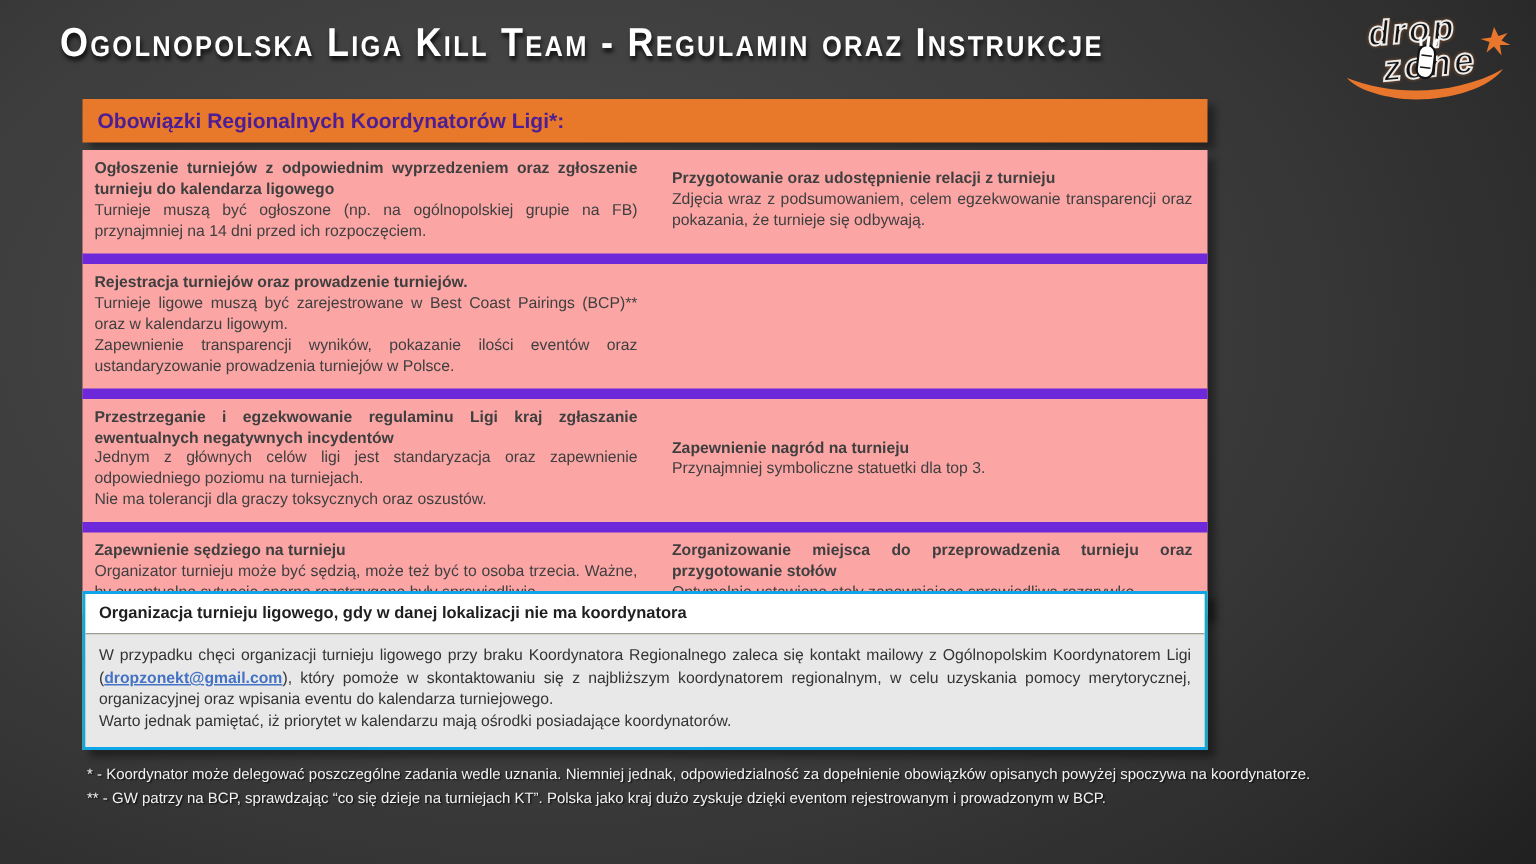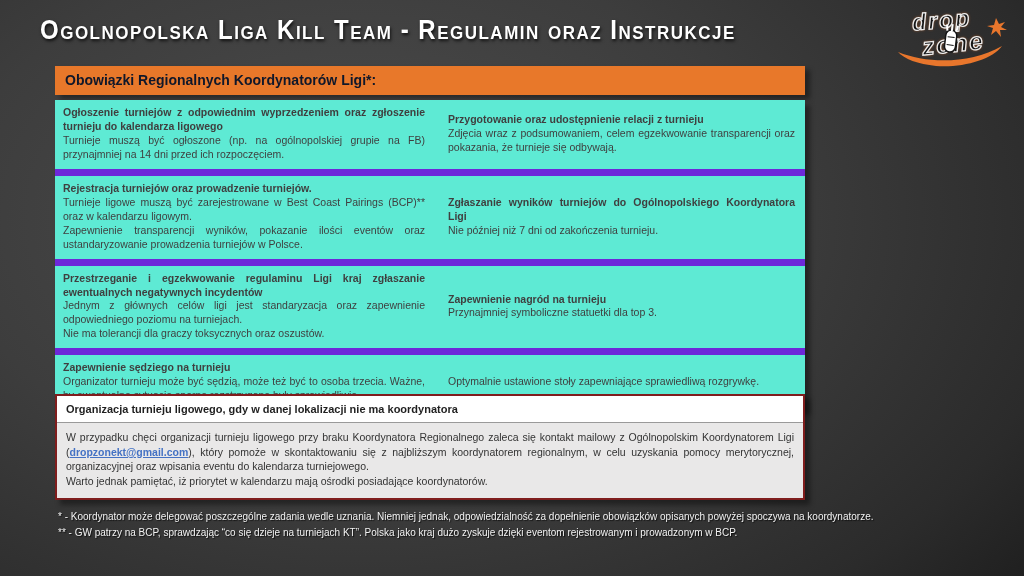--- a/index.html
+++ b/index.html
@@ -37,7 +37,7 @@
   
   .table1 { position:absolute; left:55px; top:66px; width:750px; }
   .t1-header {
-    background:#E8782A; color:#0f172a; font-weight:bold;
+    background:#E8782A; color:#4c1d95; font-weight:bold;
     font-size:14px; padding:6px 10px 7px;
     box-shadow:5px 4px 5px rgba(0,0,0,.4);
     margin-bottom:5px;

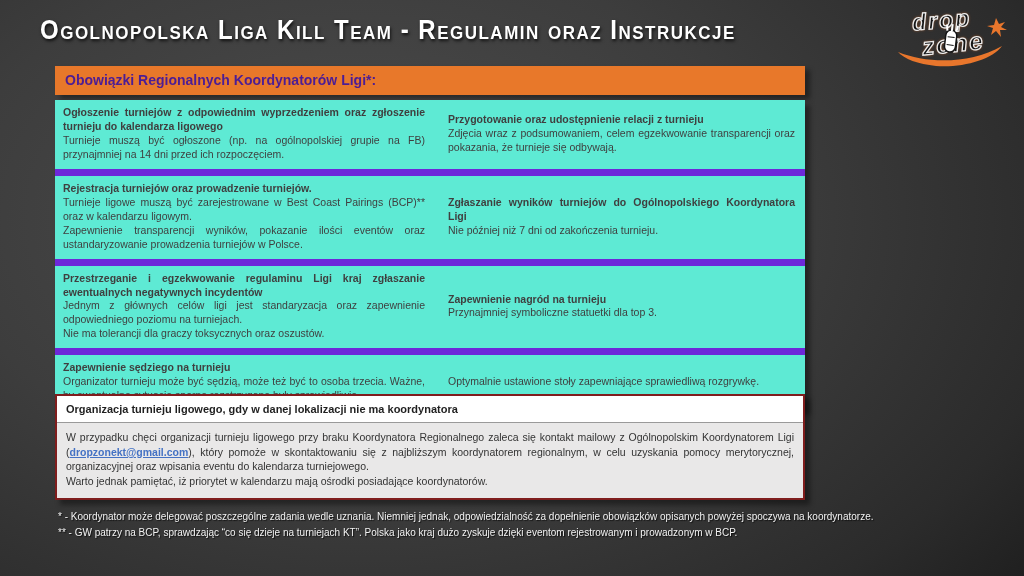--- a/index.html
+++ b/index.html
@@ -42,7 +42,7 @@
     box-shadow:5px 4px 5px rgba(0,0,0,.4);
     margin-bottom:5px;
   }
-  .t1-body { background:#5eead4; box-shadow:5px 5px 5px rgba(0,0,0,.4); }
+  .t1-body { background:#fca5a5; box-shadow:5px 5px 5px rgba(0,0,0,.4); }
   .t1-row { display:grid; grid-template-columns:380fr 370fr; }
   .t1-row + .t1-row { border-top:7px solid #6d28d9; }
   .cell { padding:6px 10px 7px 8px; display:flex; flex-direction:column; justify-content:center; }

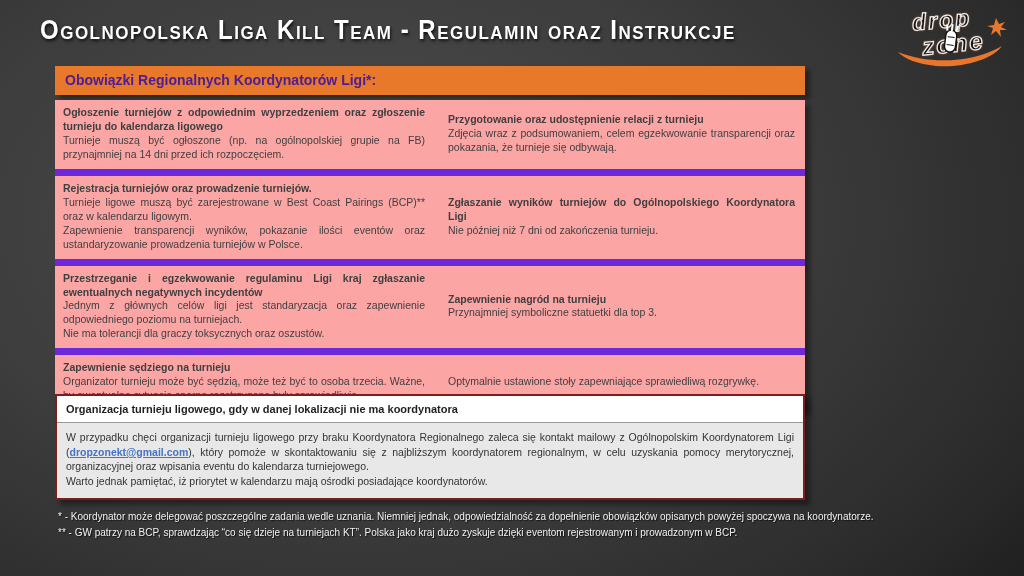--- a/index.html
+++ b/index.html
@@ -122,10 +122,6 @@
           <div class="cell-body">Turnieje ligowe muszą być zarejestrowane w Best Coast Pairings (BCP)** oraz w kalendarzu ligowym.
 Zapewnienie transparencji wyników, pokazanie ilości eventów oraz ustandaryzowanie prowadzenia turniejów w Polsce.</div>
         </div>
-        <div class="cell right">
-          <div class="cell-title">Zgłaszanie wyników turniejów do Ogólnopolskiego Koordynatora Ligi</div>
-          <div class="cell-body">Nie później niż 7 dni od zakończenia turnieju.</div>
-        </div>
       </div>
 
       <div class="t1-row">

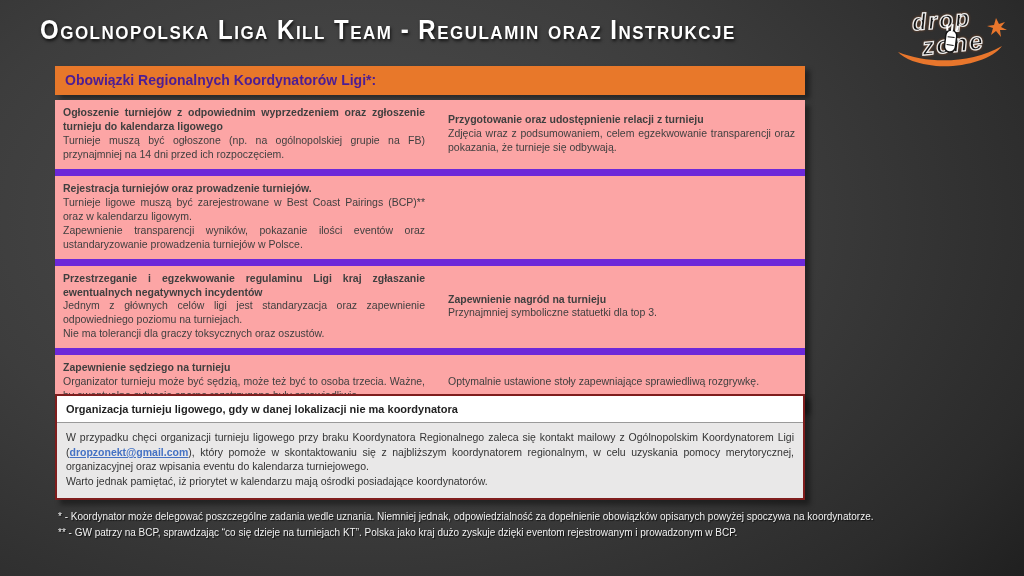--- a/index.html
+++ b/index.html
@@ -142,6 +142,7 @@
           <div class="cell-body">Organizator turnieju może być sędzią, może też być to osoba trzecia. Ważne, by ewentualne sytuacje sporne rozstrzygane były sprawiedliwie.</div>
         </div>
         <div class="cell right">
+          <div class="cell-title">Zorganizowanie miejsca do przeprowadzenia turnieju oraz przygotowanie stołów</div>
           <div class="cell-body">Optymalnie ustawione stoły zapewniające sprawiedliwą rozgrywkę.</div>
         </div>
       </div>

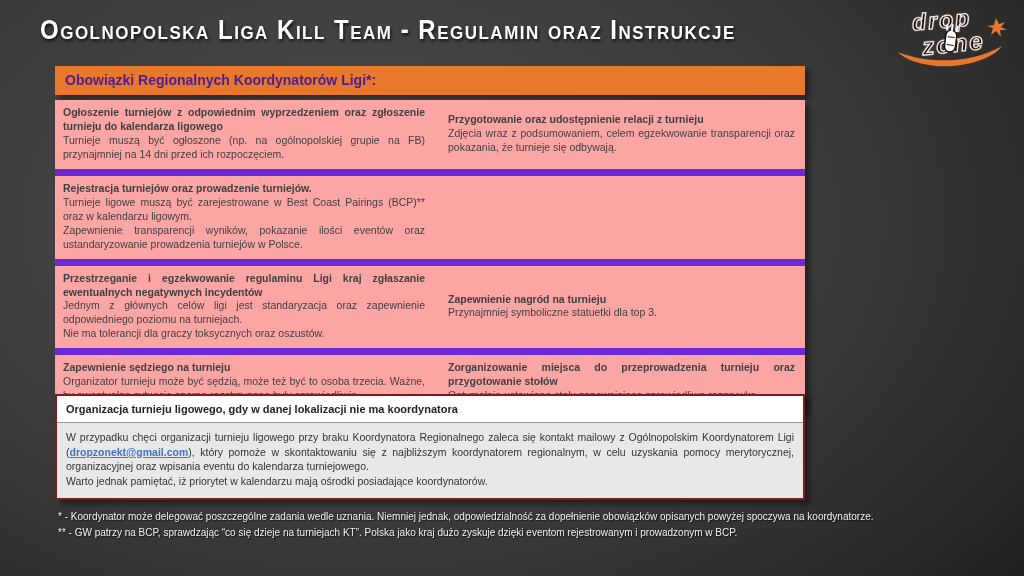--- a/index.html
+++ b/index.html
@@ -56,7 +56,7 @@
   
   .table2 {
     position:absolute; left:55px; top:394px; width:750px;
-    border:2px solid #7f1d1d; background:#bef264;
+    border:2px solid #0ea5e9; background:#bef264;
     box-shadow:5px 5px 5px rgba(0,0,0,.4);
   }
   .t2-header {

